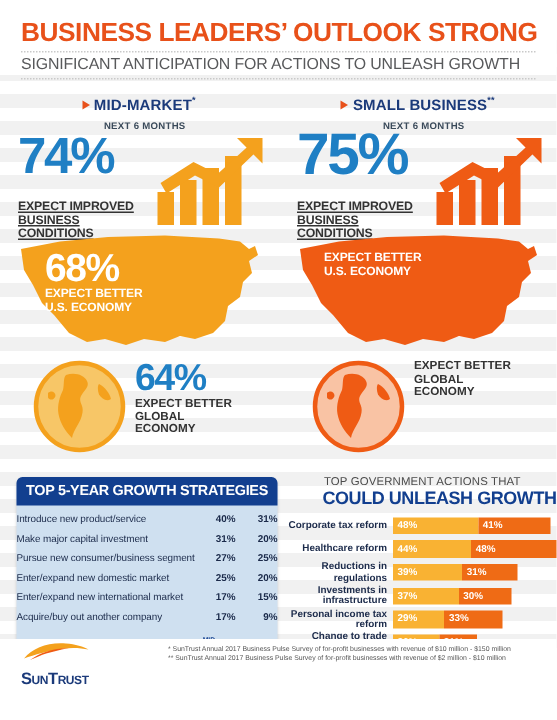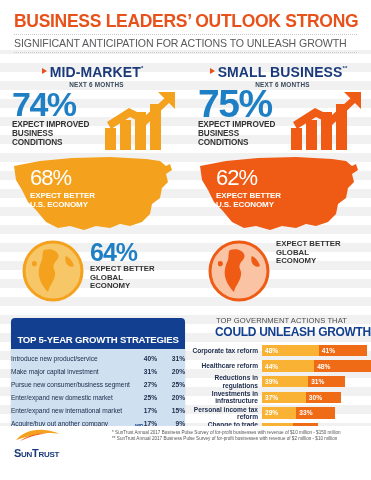--- a/index.html
+++ b/index.html
@@ -43,7 +43,7 @@
          border-left:5px solid #e8511a; border-top:3.5px solid transparent;
          border-bottom:3.5px solid transparent; vertical-align:middle;
          margin-right:3px; margin-bottom:1px;}
-  .sec-name { color:#1b3a7a; font-weight:bold; font-size:14px;
+  .sec-name { color:#1b3a7a; font-weight:bold; font-size:10px;
               letter-spacing:0.1px; vertical-align:middle; }
   .sec-sup { font-size:6px; vertical-align:super; }
   .sec-sub { color:#3a4a5a; font-weight:bold; font-size:6.4px;

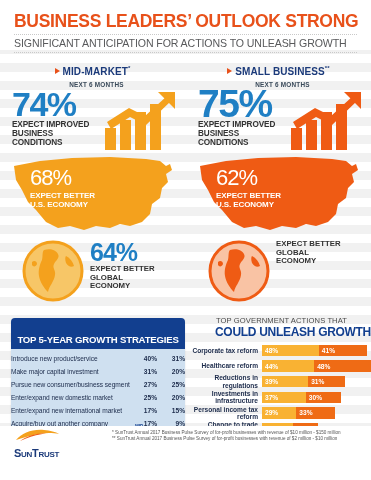--- a/index.html
+++ b/index.html
@@ -55,7 +55,7 @@
             letter-spacing:-1.5px; line-height:32px; }
   .bignum.small { font-size:39px; }
   .statcap { color:#333; font-size:8.2px; font-weight:600; line-height:9.2px;
-             letter-spacing:-0.1px; margin-top:0; }
+             letter-spacing:-0.1px; margin-top:13px;text-decoration:underline; }
 
   
   .arrowchart { position:absolute; right:6px; top:36px; width:78px; height:60px; }

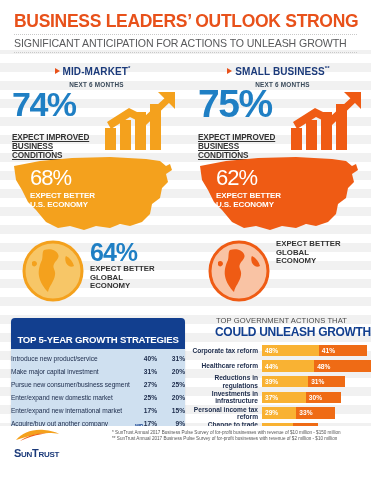--- a/index.html
+++ b/index.html
@@ -63,7 +63,7 @@
   
   .mapwrap { position:absolute; left:0; top:96px; width:185px; height:86px; }
   .maptext { position:absolute; left:30px; top:14px; text-align:left; }
-  .mapnum { color:#ffffff; font-size:22px; font-weight:normal; line-height:24px;
+  .mapnum { color:#ffffff; font-size:26px; font-weight:bold; line-height:24px;
             letter-spacing:-1px; }
   .mapcap { color:#ffffff; font-size:8px; font-weight:700; line-height:9px;
             letter-spacing:-0.1px; margin-top:1px; }

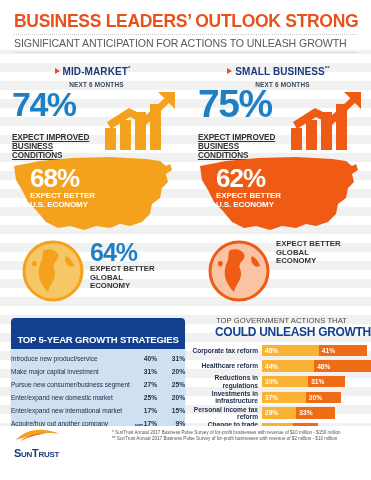--- a/index.html
+++ b/index.html
@@ -219,7 +219,6 @@
           L70,74 L58,76 L46,70 L36,58 L28,50 L22,38 L16,28 Z"></path>
       </svg>
       <div class="maptext">
-        <div class="mapnum">62%</div>
         <div class="mapcap">EXPECT BETTER<br>U.S. ECONOMY</div>
       </div>
     </div>

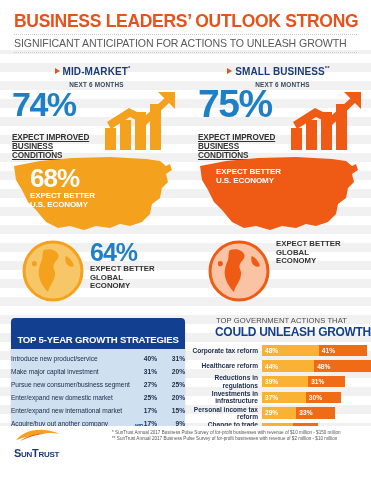--- a/index.html
+++ b/index.html
@@ -84,7 +84,7 @@
   }
   .tablehead {
     background:#123f8f; color:#ffffff; font-weight:bold; font-size:9.6px;
-    text-align:center; padding:16px 0 4px 0; border-radius:4px 4px 0 0;
+    text-align:center; padding:4px 0 4px 0; border-radius:4px 4px 0 0;
     letter-spacing:-0.2px;
   }
   table.strat { width:100%; border-collapse:collapse; margin-top:3px; }

